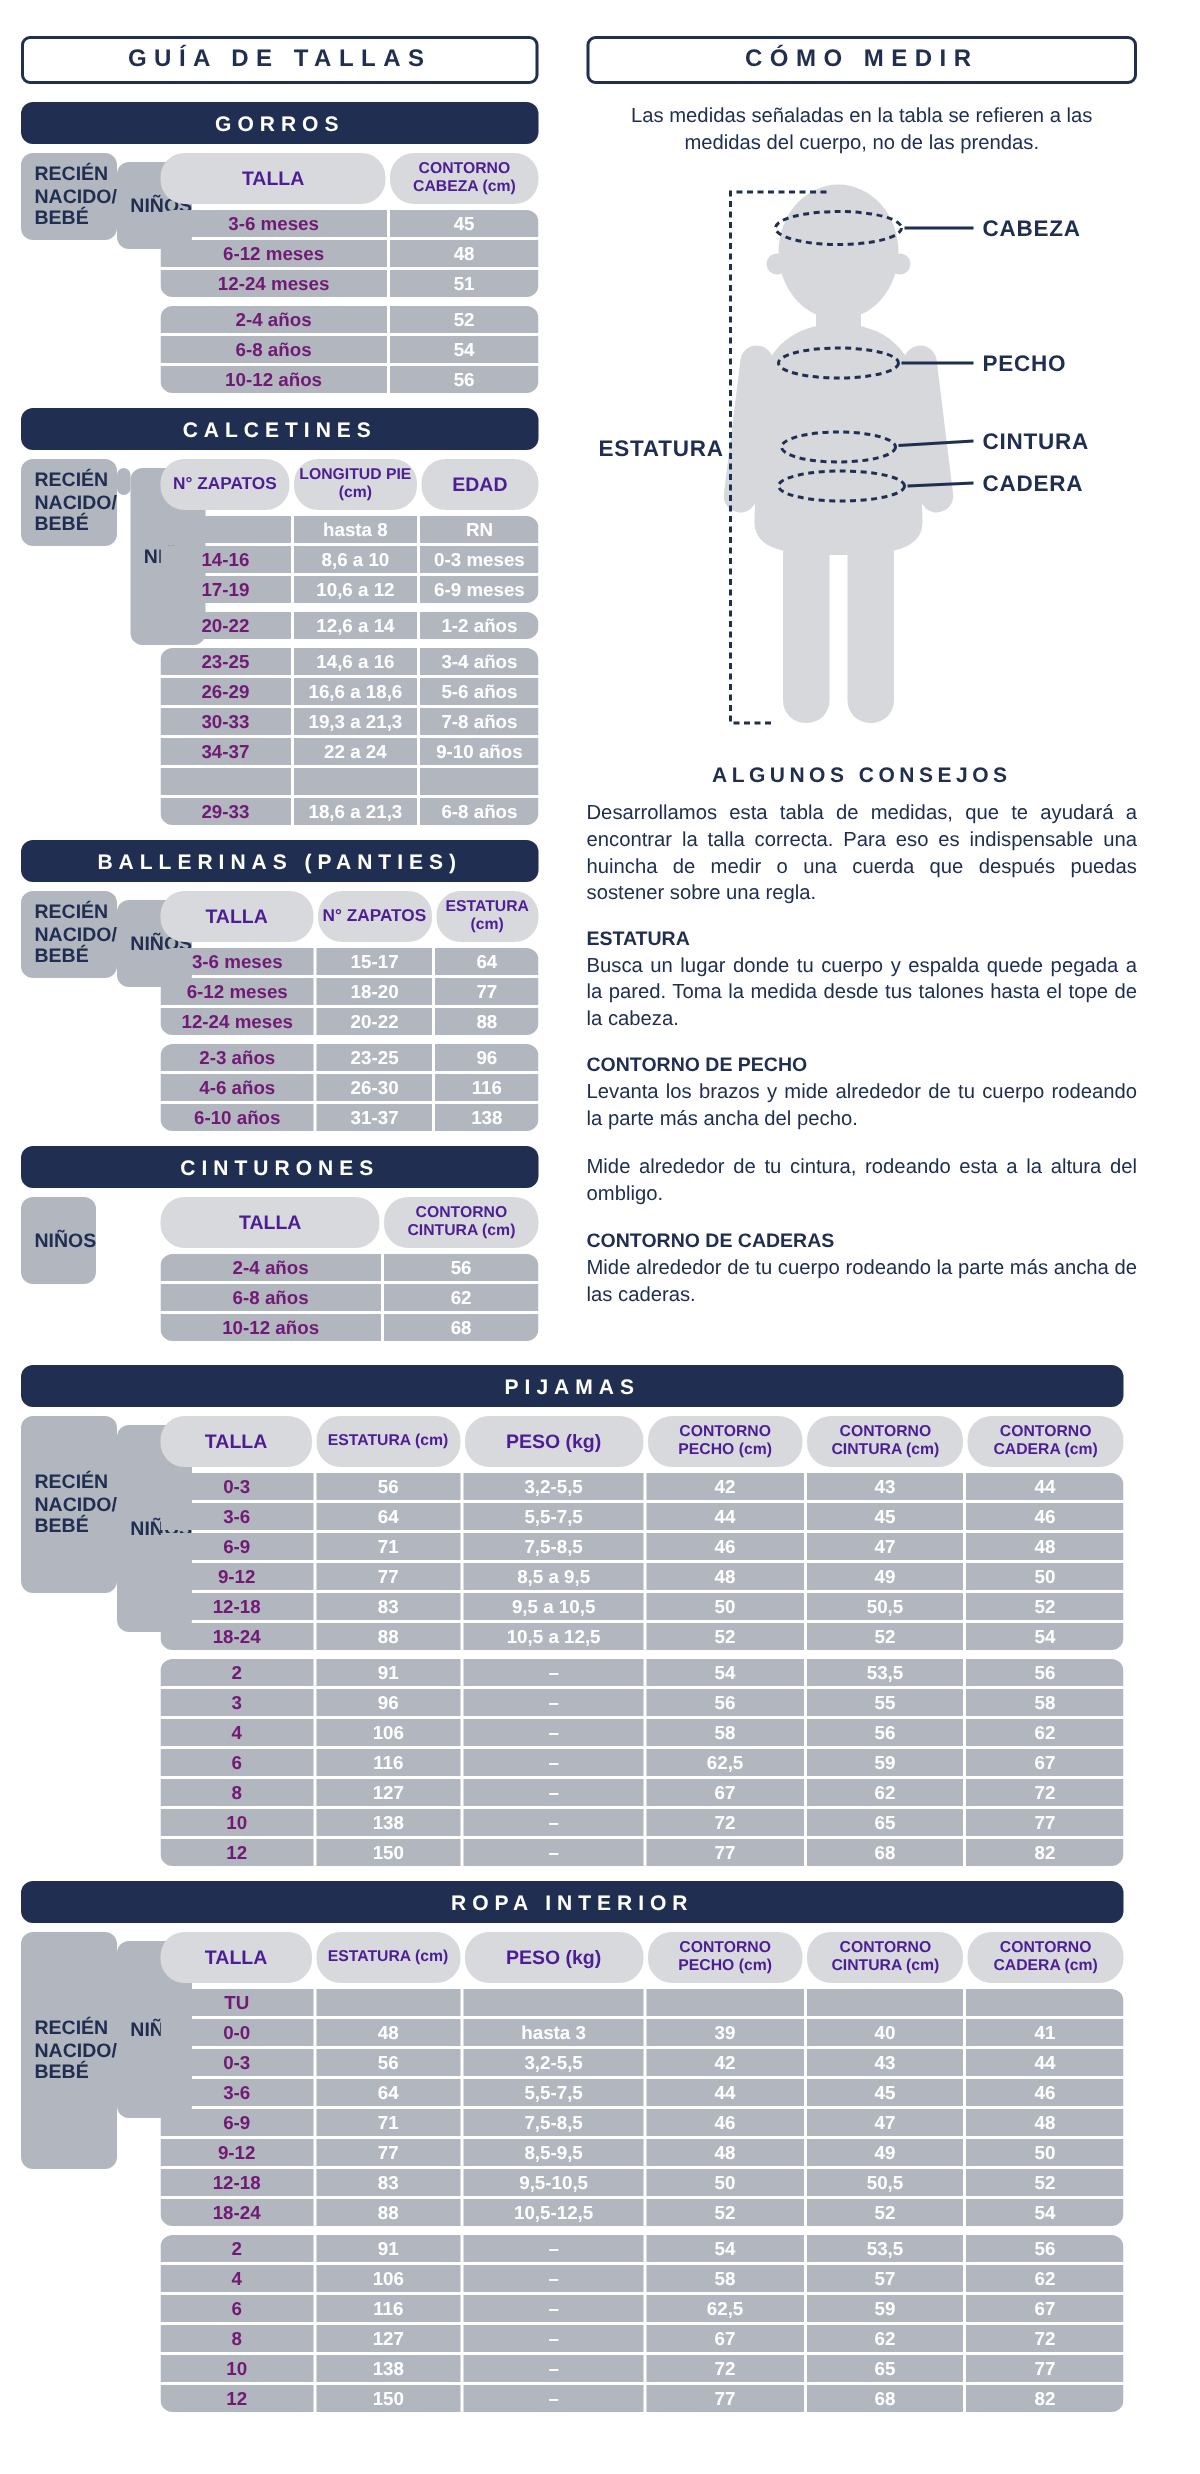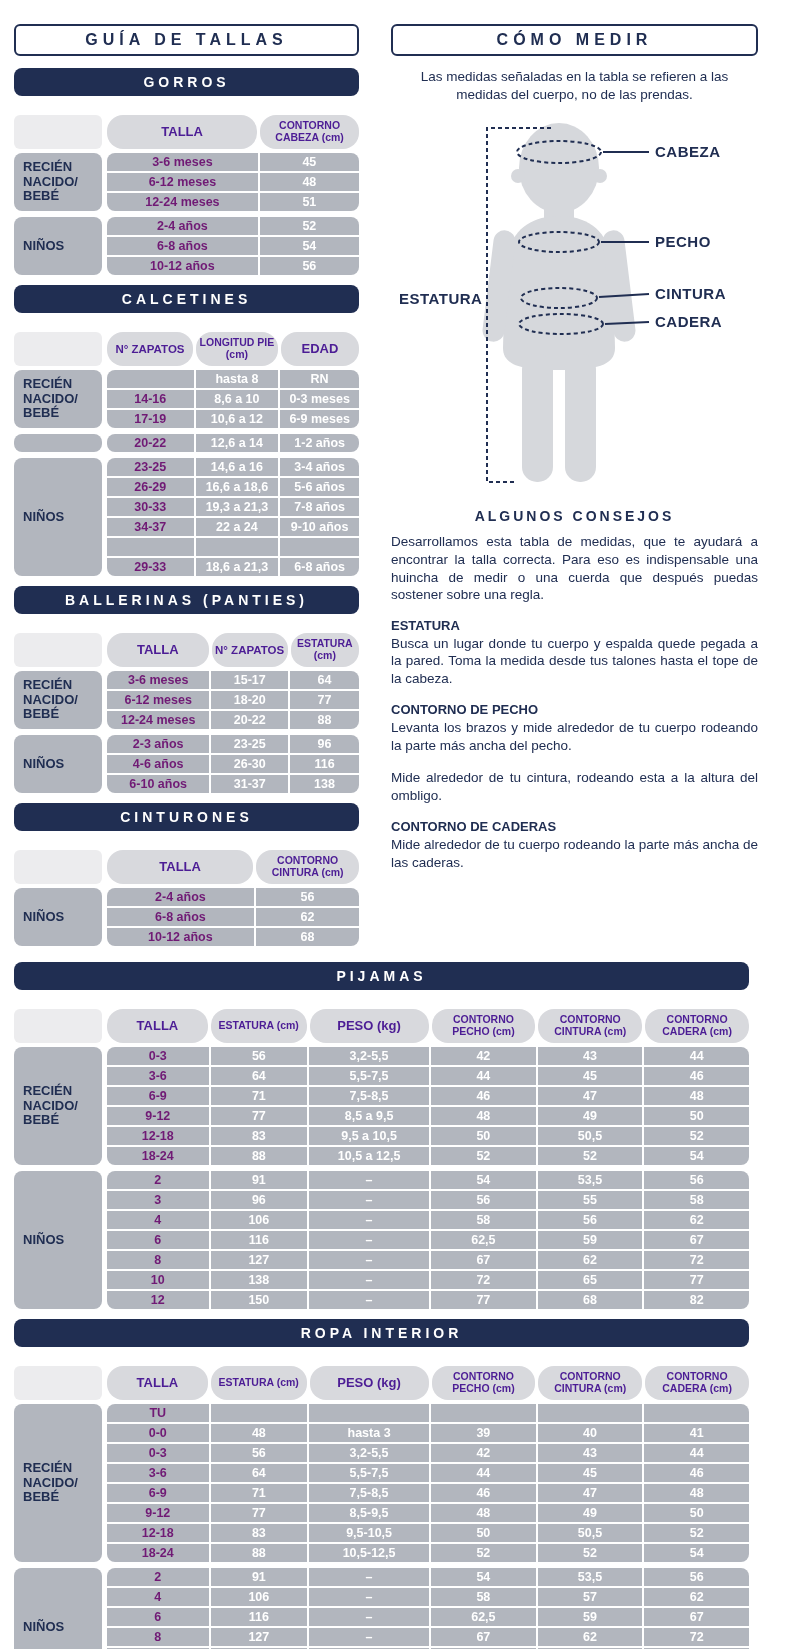--- a/index.html
+++ b/index.html
@@ -14,7 +14,7 @@
 
   .tbl{margin-bottom:10px;}
   .tbl-title{background:#202e52;color:#fff;border-radius:8px;height:28px;display:flex;align-items:center;
-    justify-content:center;font-weight:700;font-size:14px;letter-spacing:4px;margin-bottom:19px;}
+    justify-content:center;font-weight:700;font-size:14px;letter-spacing:4px;margin-bottom:6px;}
   .tbl-body{display:flex;gap:5px;}
   .gcol{flex:none;display:flex;flex-direction:column;}
   .corner{background:#ececee;border-radius:6px;height:34px;margin-bottom:4px;}

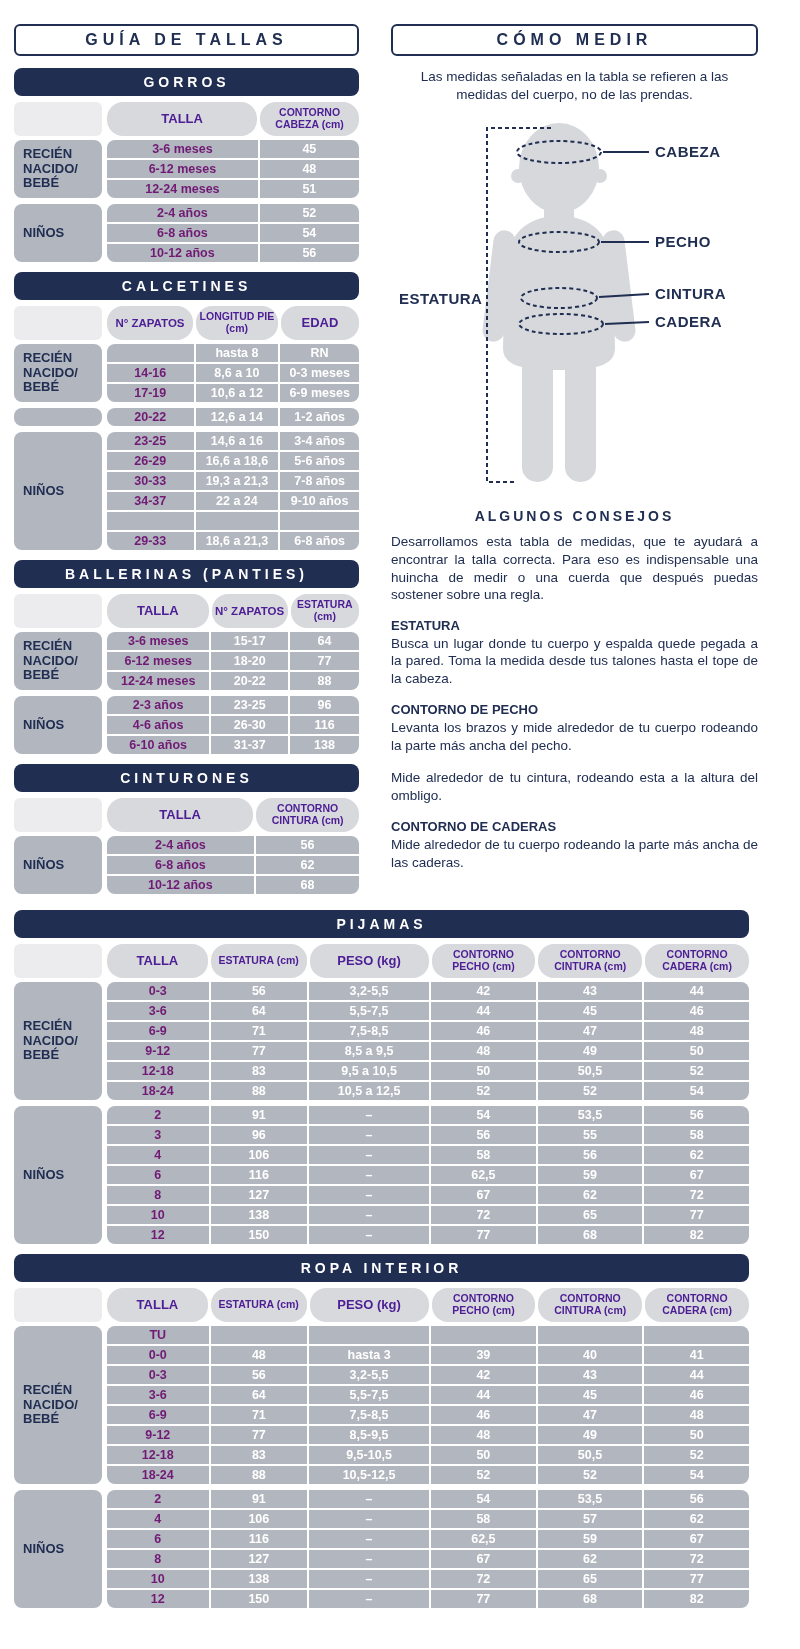--- a/index.html
+++ b/index.html
@@ -16,7 +16,7 @@
   .tbl-title{background:#202e52;color:#fff;border-radius:8px;height:28px;display:flex;align-items:center;
     justify-content:center;font-weight:700;font-size:14px;letter-spacing:4px;margin-bottom:6px;}
   .tbl-body{display:flex;gap:5px;}
-  .gcol{flex:none;display:flex;flex-direction:column;}
+  .gcol{flex:none;display:flex;flex-direction:row;}
   .corner{background:#ececee;border-radius:6px;height:34px;margin-bottom:4px;}
   .gblock{background:#b2b6be;border-radius:8px;display:flex;align-items:center;padding-left:9px;
     font-weight:700;font-size:13px;color:#202e52;line-height:1.12;margin-top:6px;box-sizing:border-box;}

